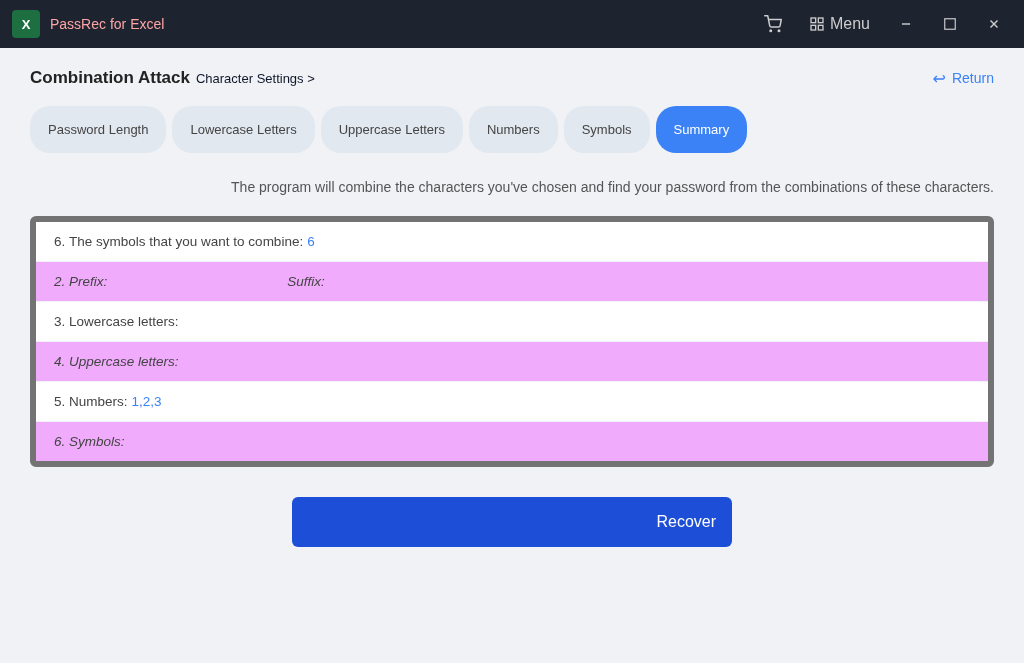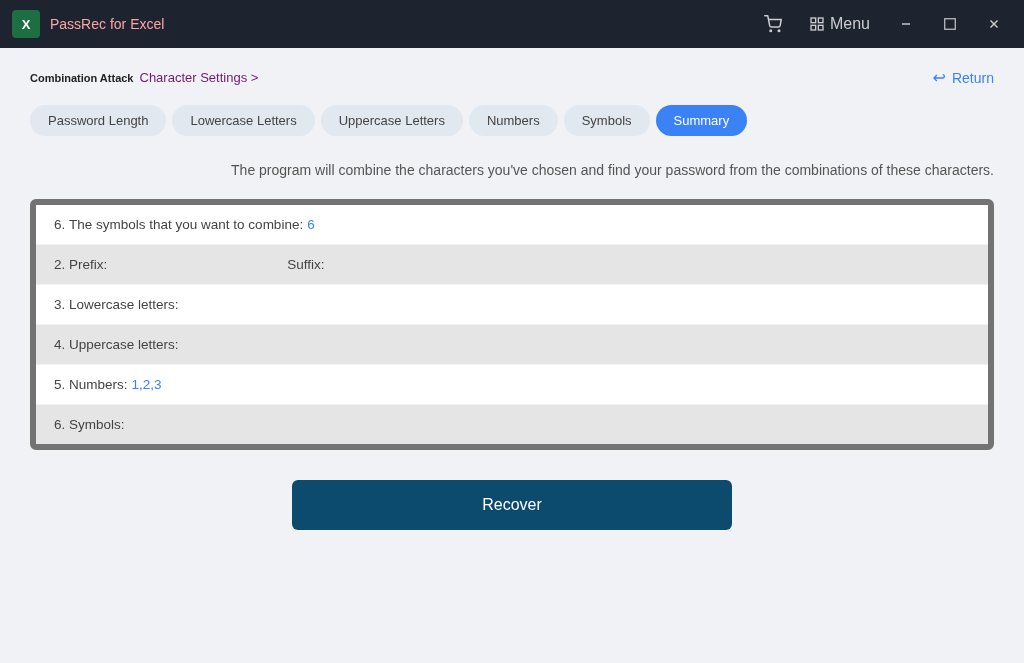--- a/index.html
+++ b/index.html
@@ -95,7 +95,7 @@
       gap: 6px;
     }
     .breadcrumb-title {
-      font-size: 11px;
+      font-size: 17px;
       font-weight: 600;
       color: #222;
     }

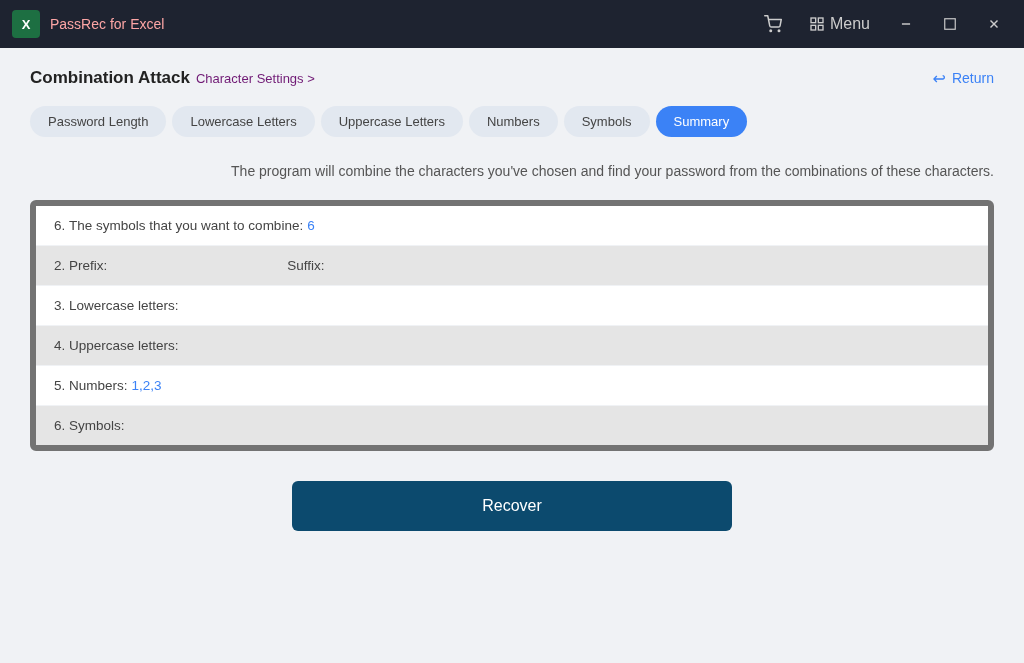--- a/index.html
+++ b/index.html
@@ -101,7 +101,7 @@
     }
     .breadcrumb-sub {
       font-size: 13px;
-      color: #701a75;
+      color: #0f172a;
     }
     .return-btn {
       display: flex;

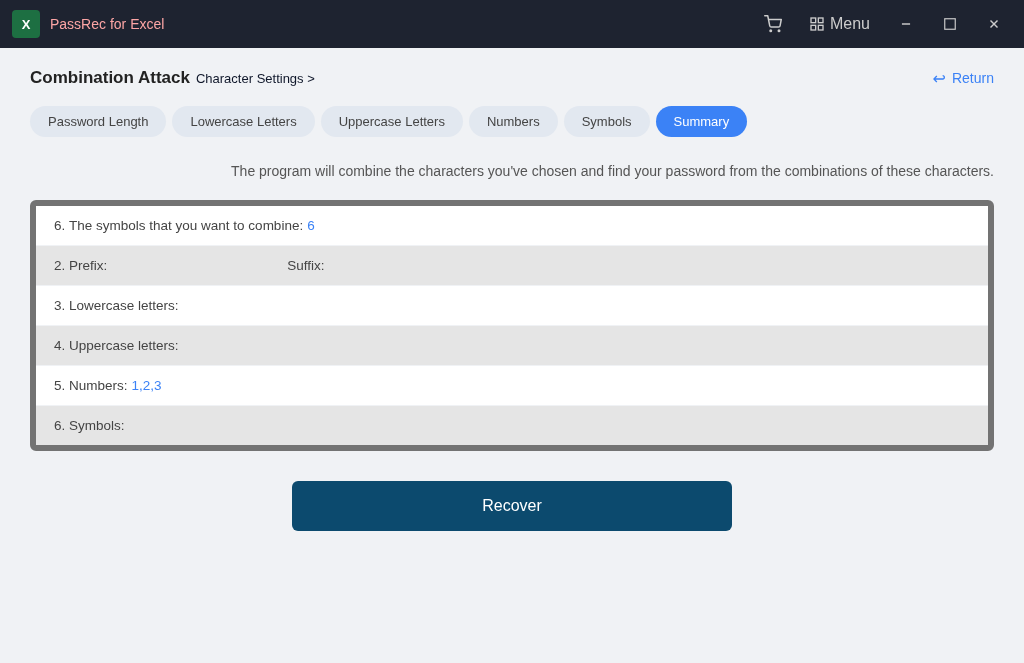--- a/index.html
+++ b/index.html
@@ -127,7 +127,7 @@
       flex-wrap: nowrap;
     }
     .tab {
-      padding: 8px 18px;
+      padding: 16px 18px;
       border-radius: 20px;
       font-size: 13px;
       font-weight: 500;

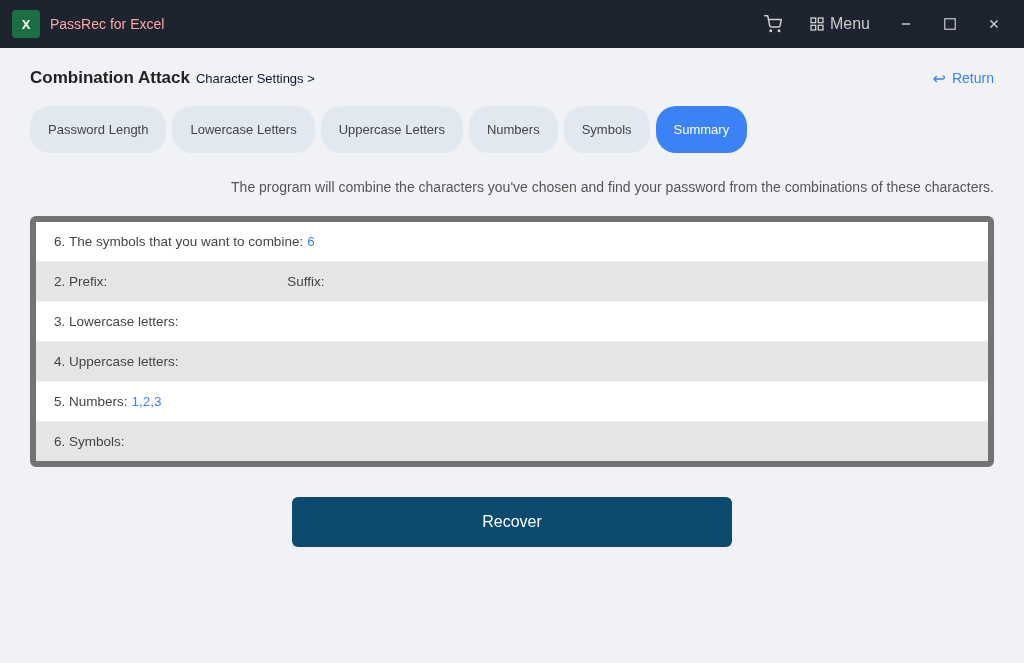--- a/index.html
+++ b/index.html
@@ -173,7 +173,8 @@
     }
     .summary-row:last-child { border-bottom: none; }
     .summary-row-alt {
-      background: #e5e5e5;
+      background: #f0abfc;
+      font-style: italic;
     }
     .summary-row-white {
       background: white;

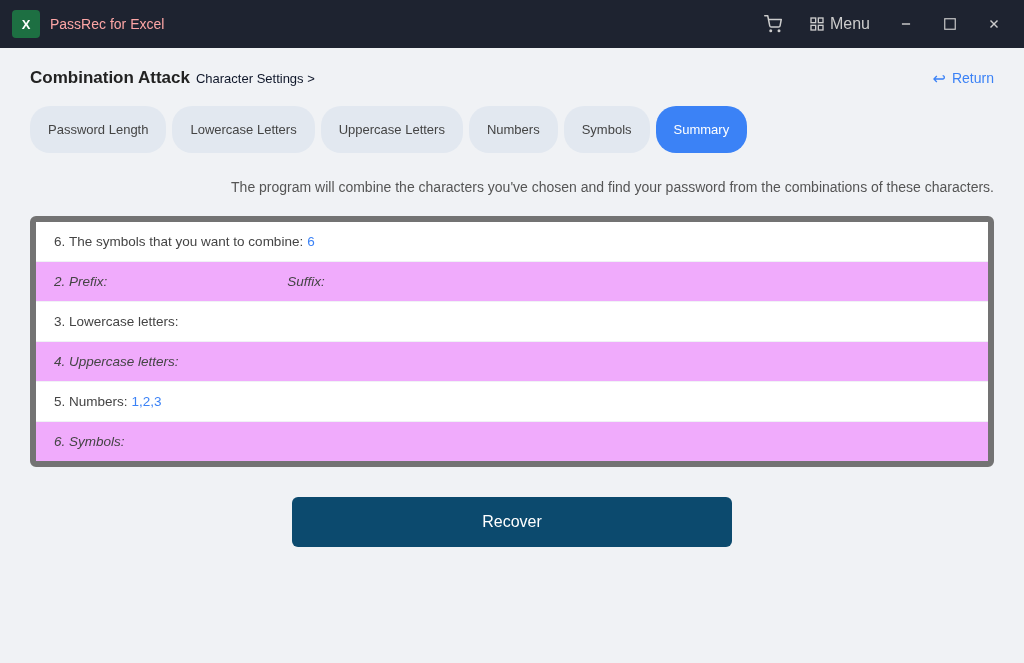--- a/index.html
+++ b/index.html
@@ -199,14 +199,14 @@
       width: 440px;
       margin: 0 auto;
       padding: 16px;
-      background: #0c4a6e;
+      background: #1d4ed8;
       color: white;
       font-size: 16px;
       font-weight: 500;
       border: none;
       border-radius: 6px;
       cursor: pointer;
-      text-align: center;
+      text-align: right;
       transition: background 0.15s;
     }
   </style>

